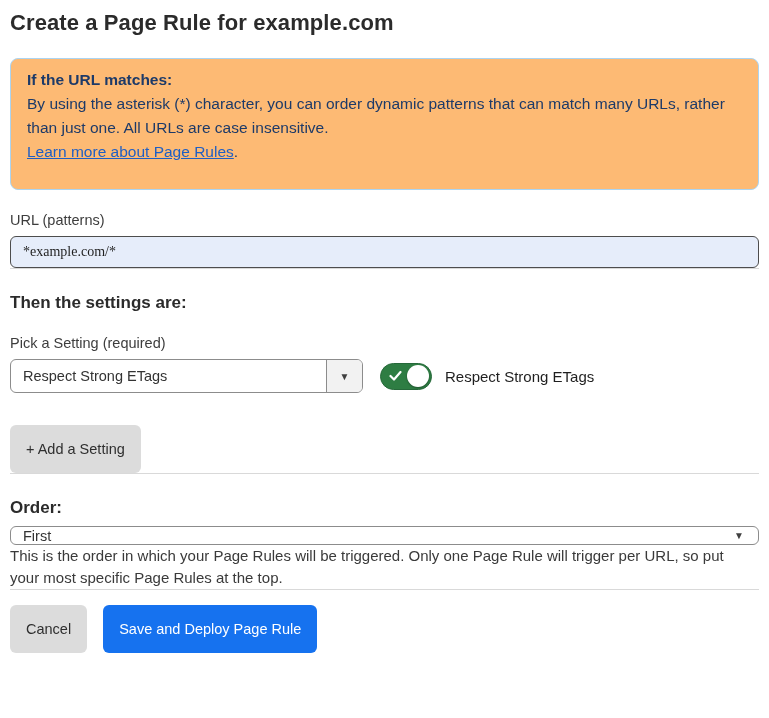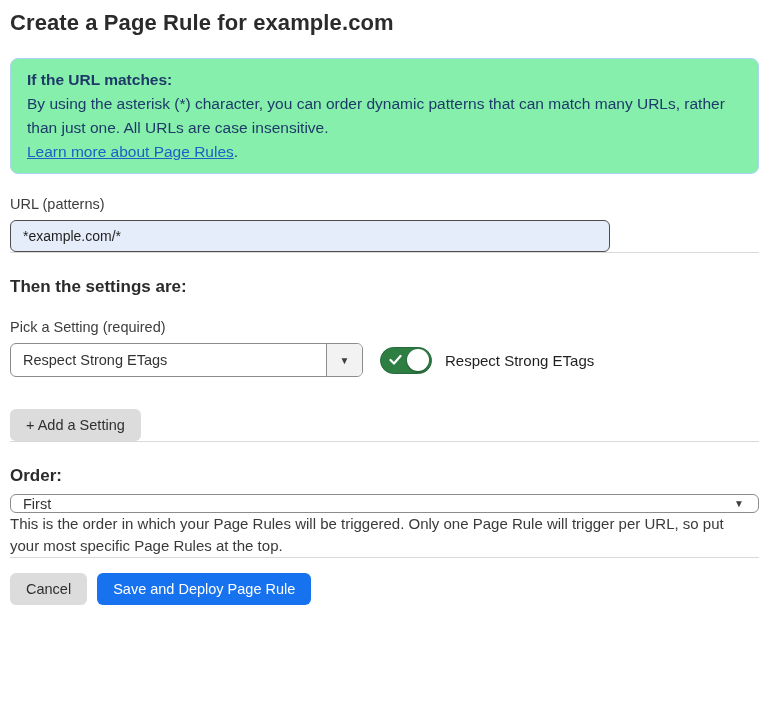--- a/index.html
+++ b/index.html
@@ -25,10 +25,10 @@
   
   .info-box {
     margin-top: 22px;
-    background: #86efac;
+    background: #fdba74;
     border: 1px solid #abd4f1;
     border-radius: 8px;
-    padding: 9px 16px 9px 16px;
+    padding: 9px 16px 25px 16px;
     color: #1d3a68;
     font-size: 15.5px;
     line-height: 24px;

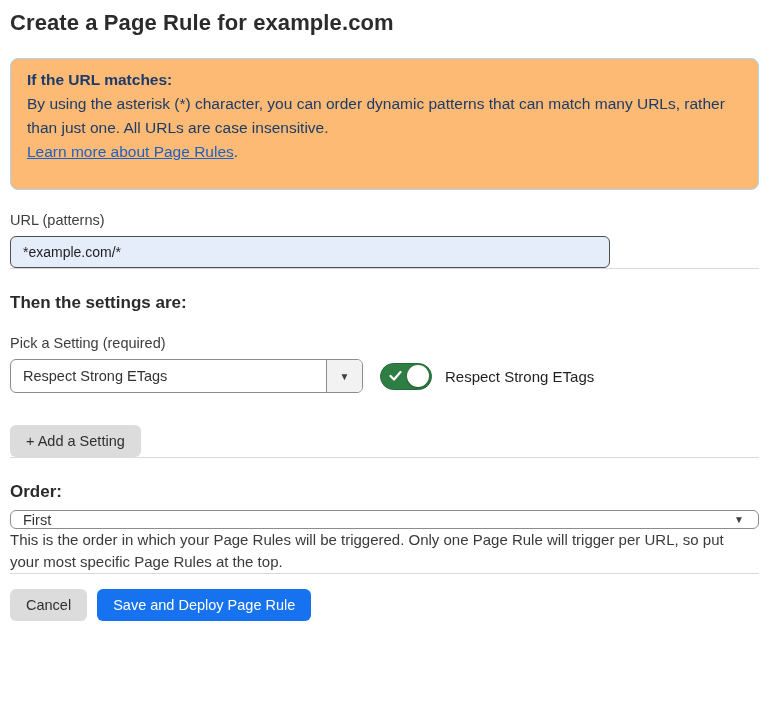--- a/index.html
+++ b/index.html
@@ -53,7 +53,7 @@
   
   .url-input {
     margin-top: 8px;
-    width: 600px;
+    width: 749px;
     height: 32px;
     background: #e6edfa;
     border: 1px solid #4d4d4d;
@@ -61,7 +61,7 @@
     padding: 0 12px;
     font-size: 14px;
     color: #1f1f1f;
-    font-family: Liberation Sans, sans-serif;
+    font-family: Liberation Serif, serif;
     outline: none;
   }
 

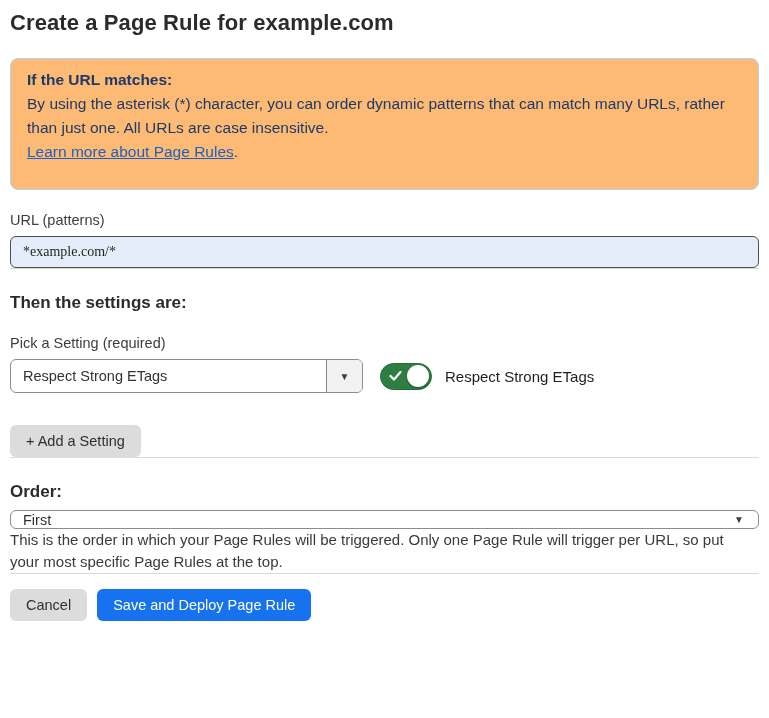--- a/index.html
+++ b/index.html
@@ -159,7 +159,7 @@
   
   .btn {
     display: inline-block;
-    height: 32px;
+    height: 48px;
     padding: 0 16px;
     border: none;
     border-radius: 6px;

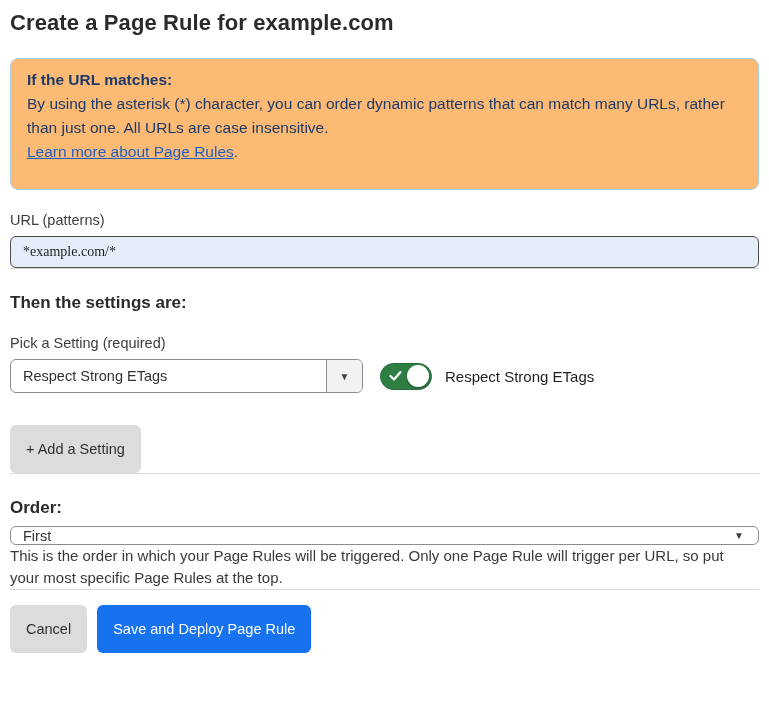--- a/index.html
+++ b/index.html
@@ -203,7 +203,7 @@
   .footer {
     margin-top: 15px;
     display: flex;
-    gap: 10px;
+    gap: 16px;
   }
 </style>
 </head>

